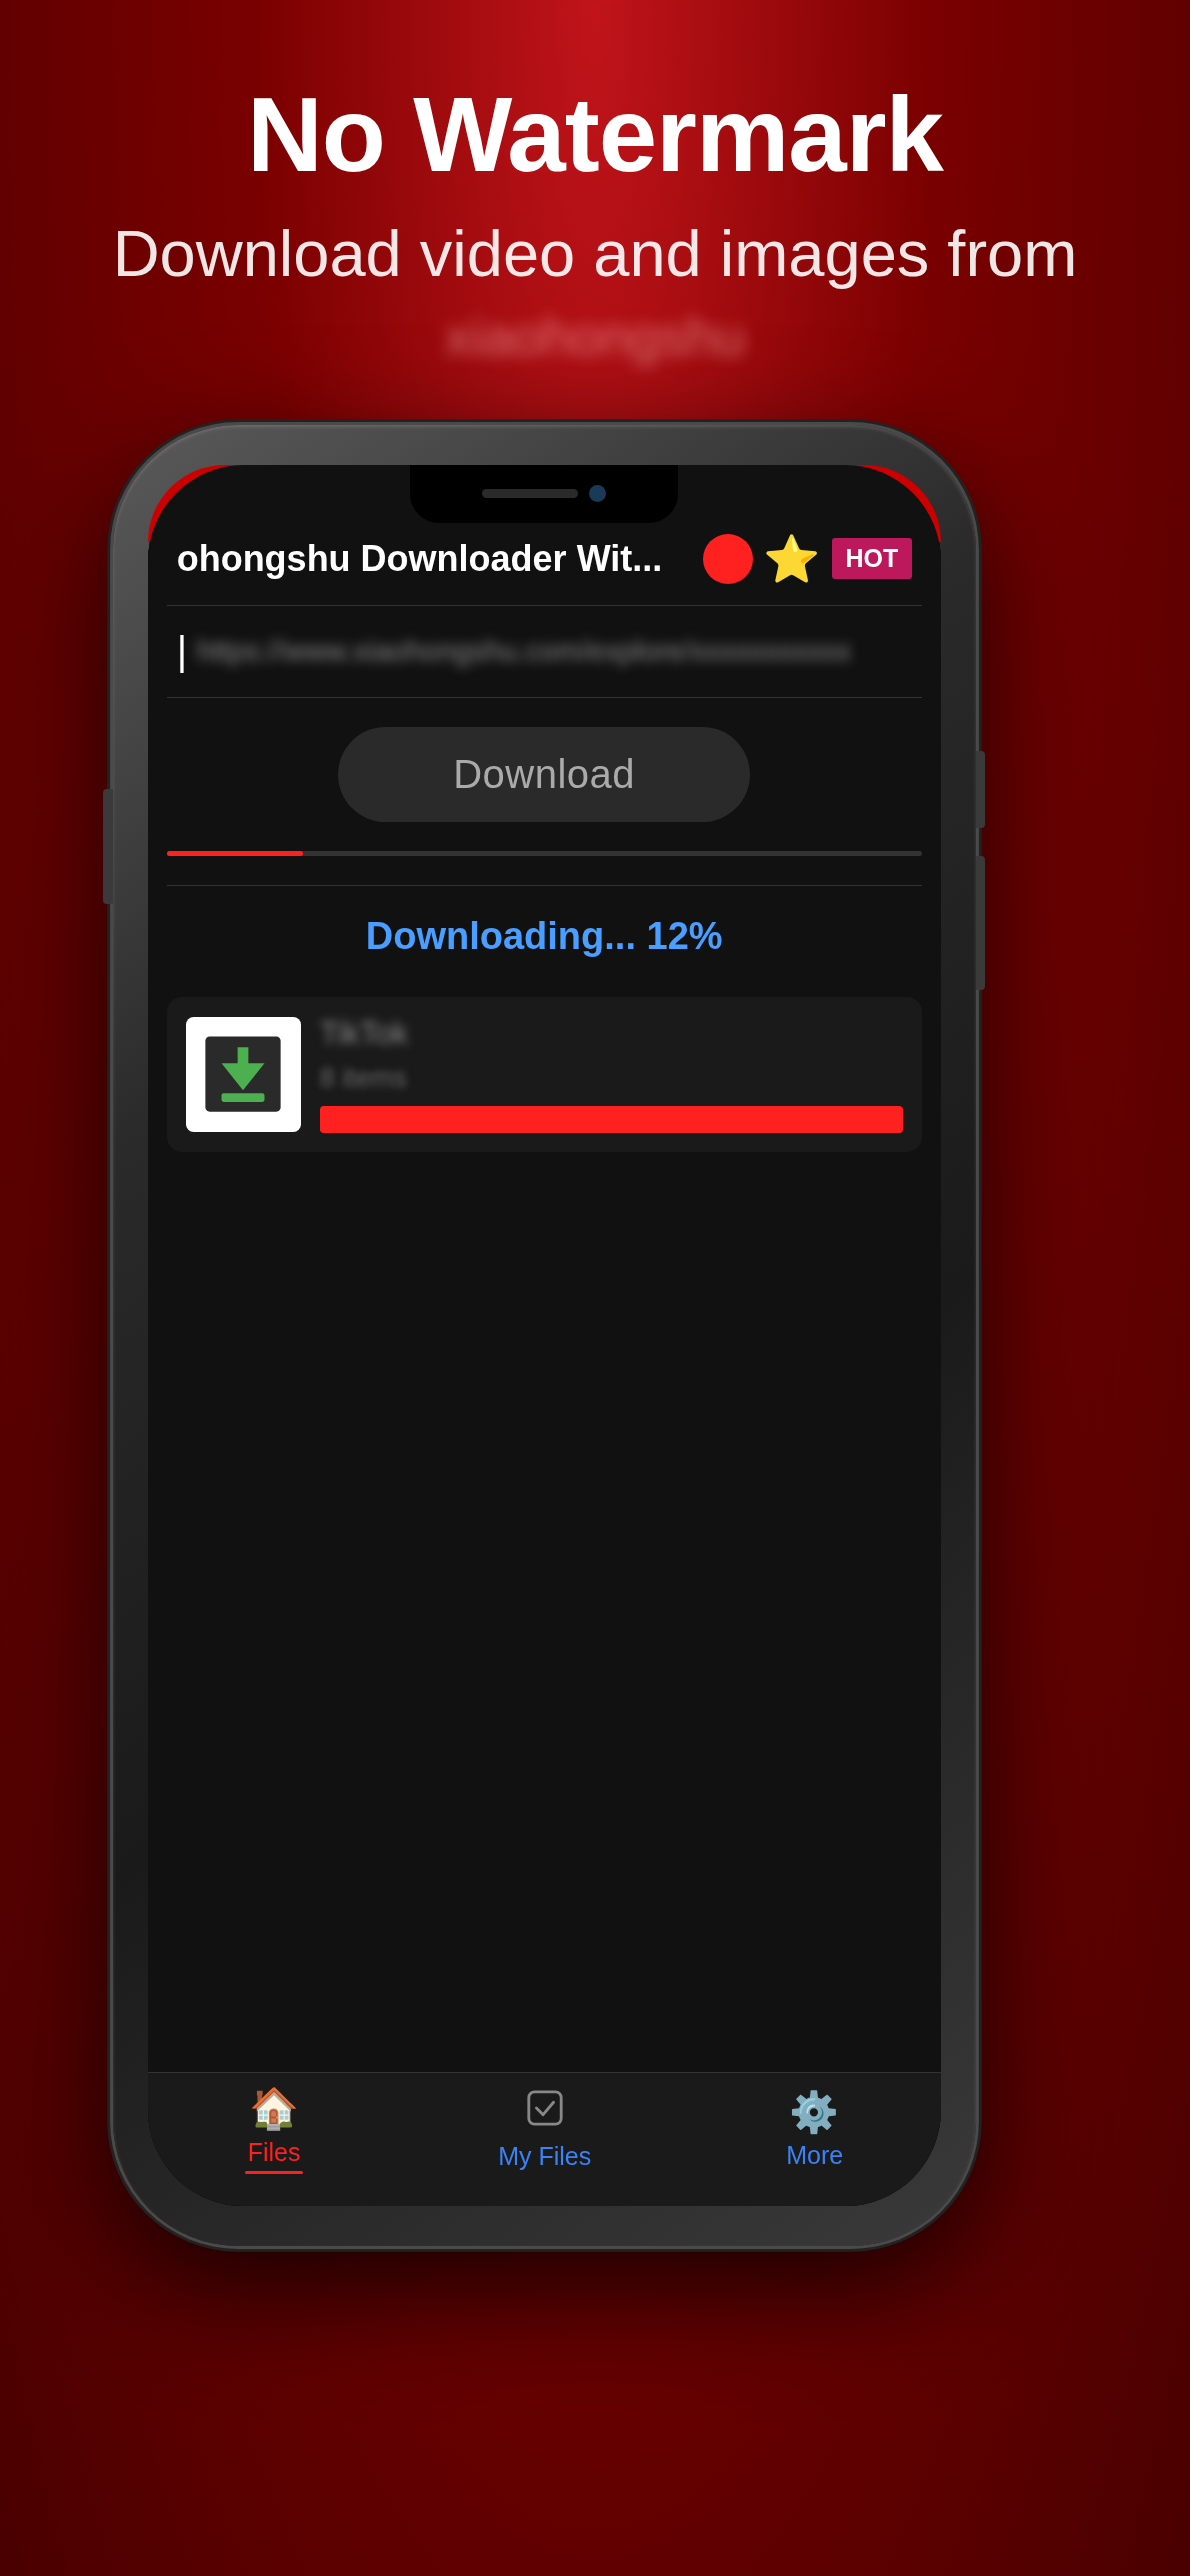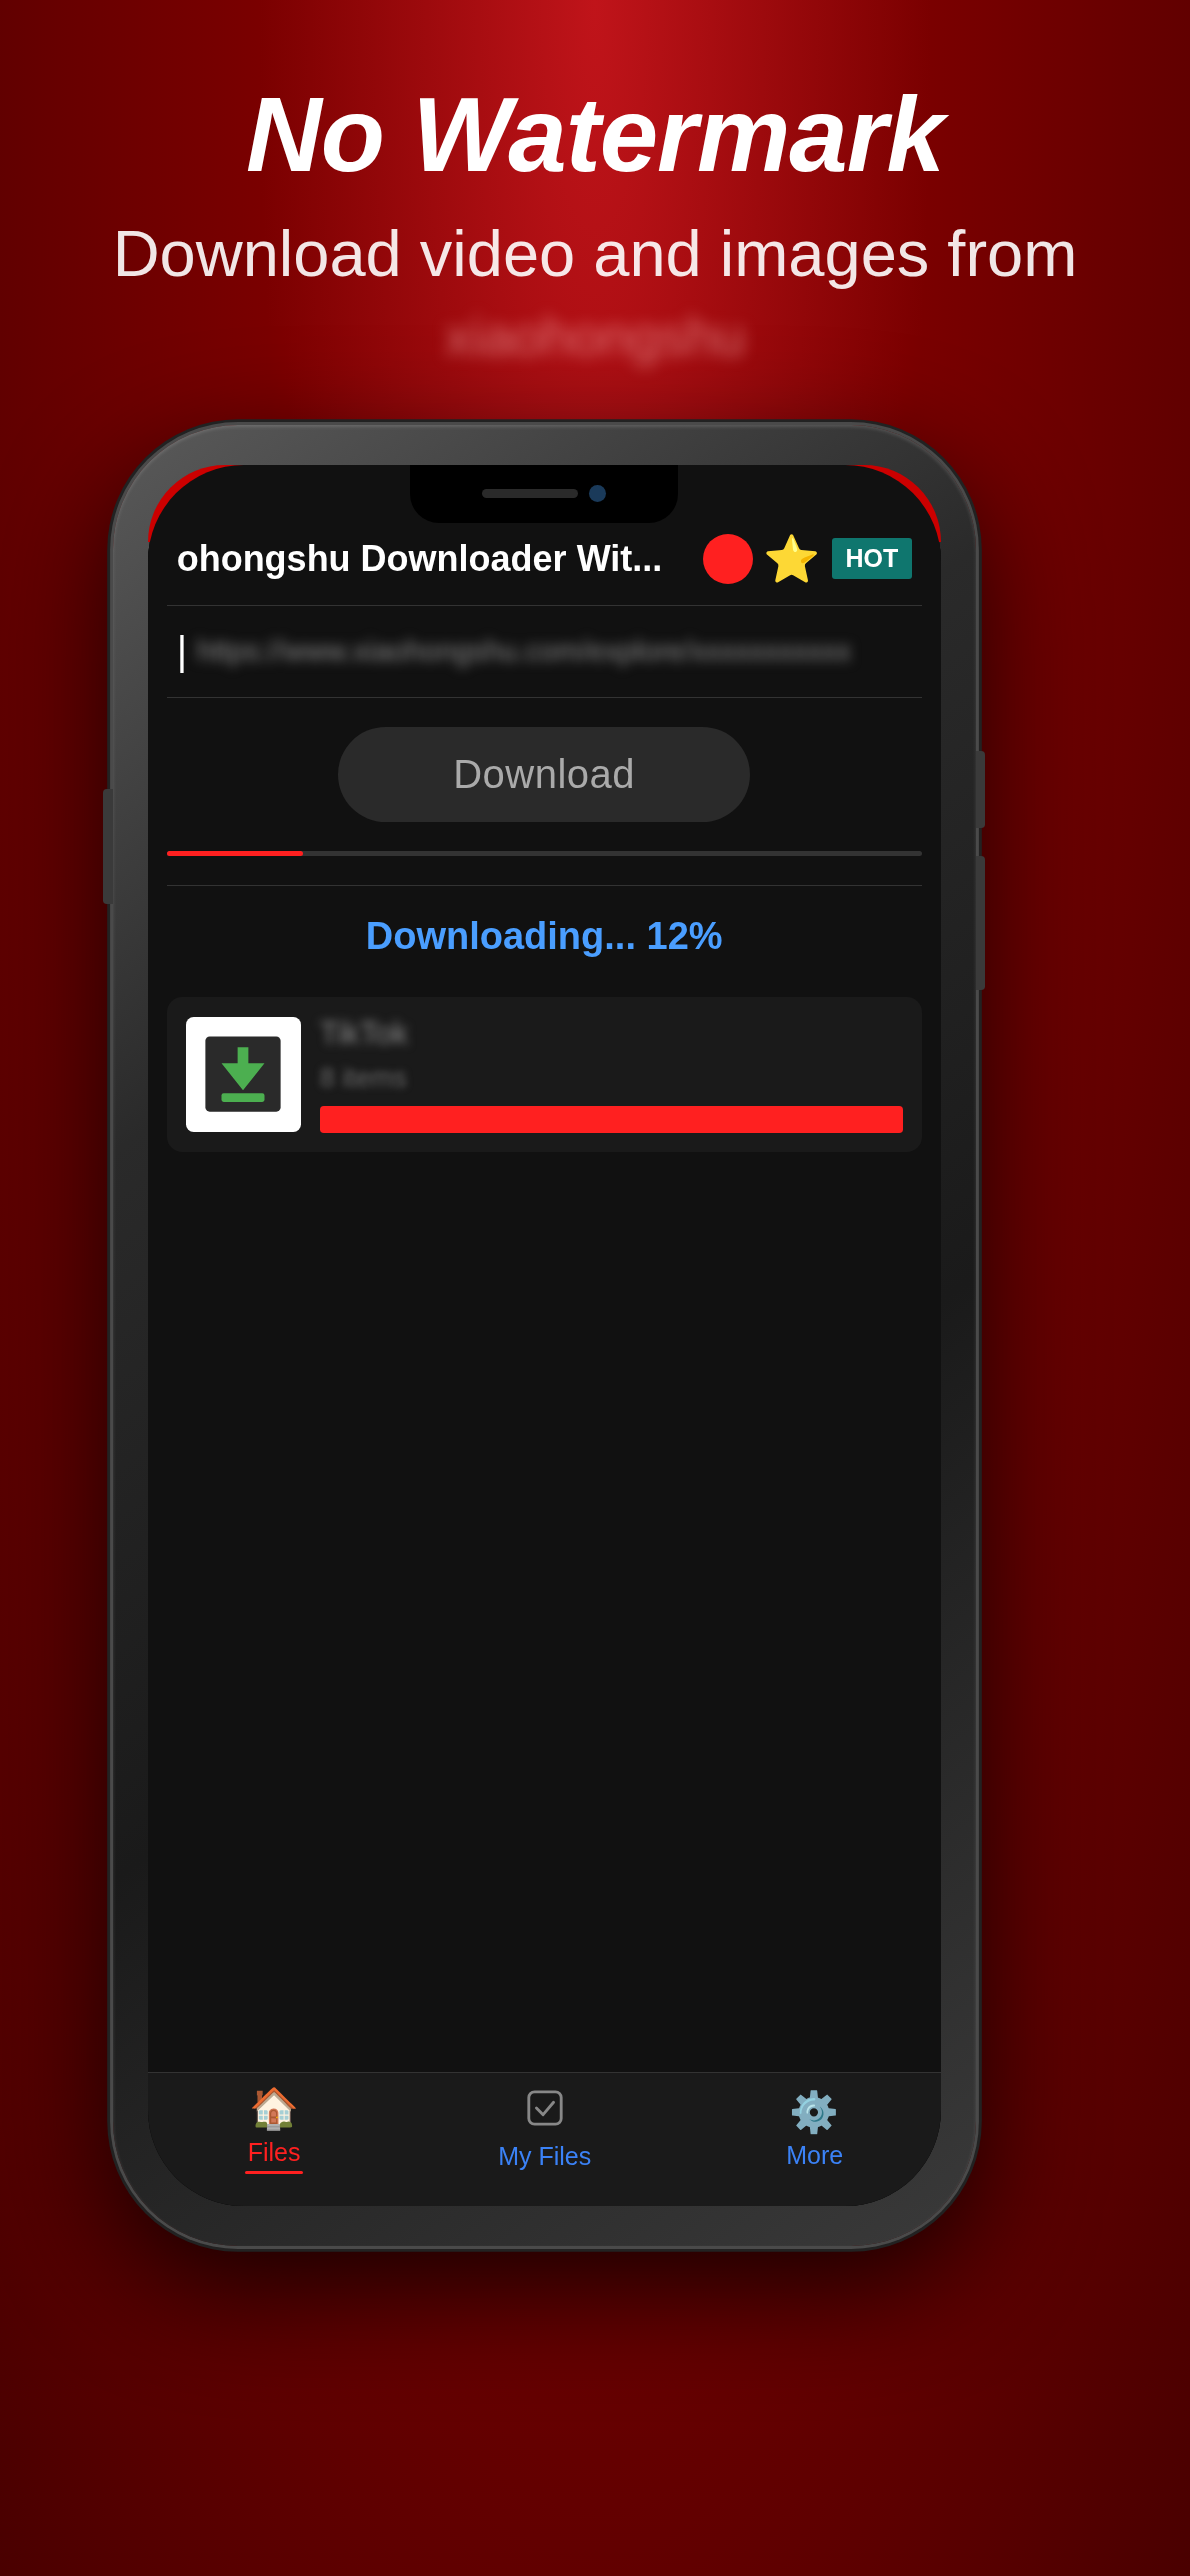--- a/index.html
+++ b/index.html
@@ -27,7 +27,6 @@
       color: #ffffff;
       letter-spacing: -1px;
       line-height: 1.1;
-      font-style: italic;
     }
 
     .subtitle-text {

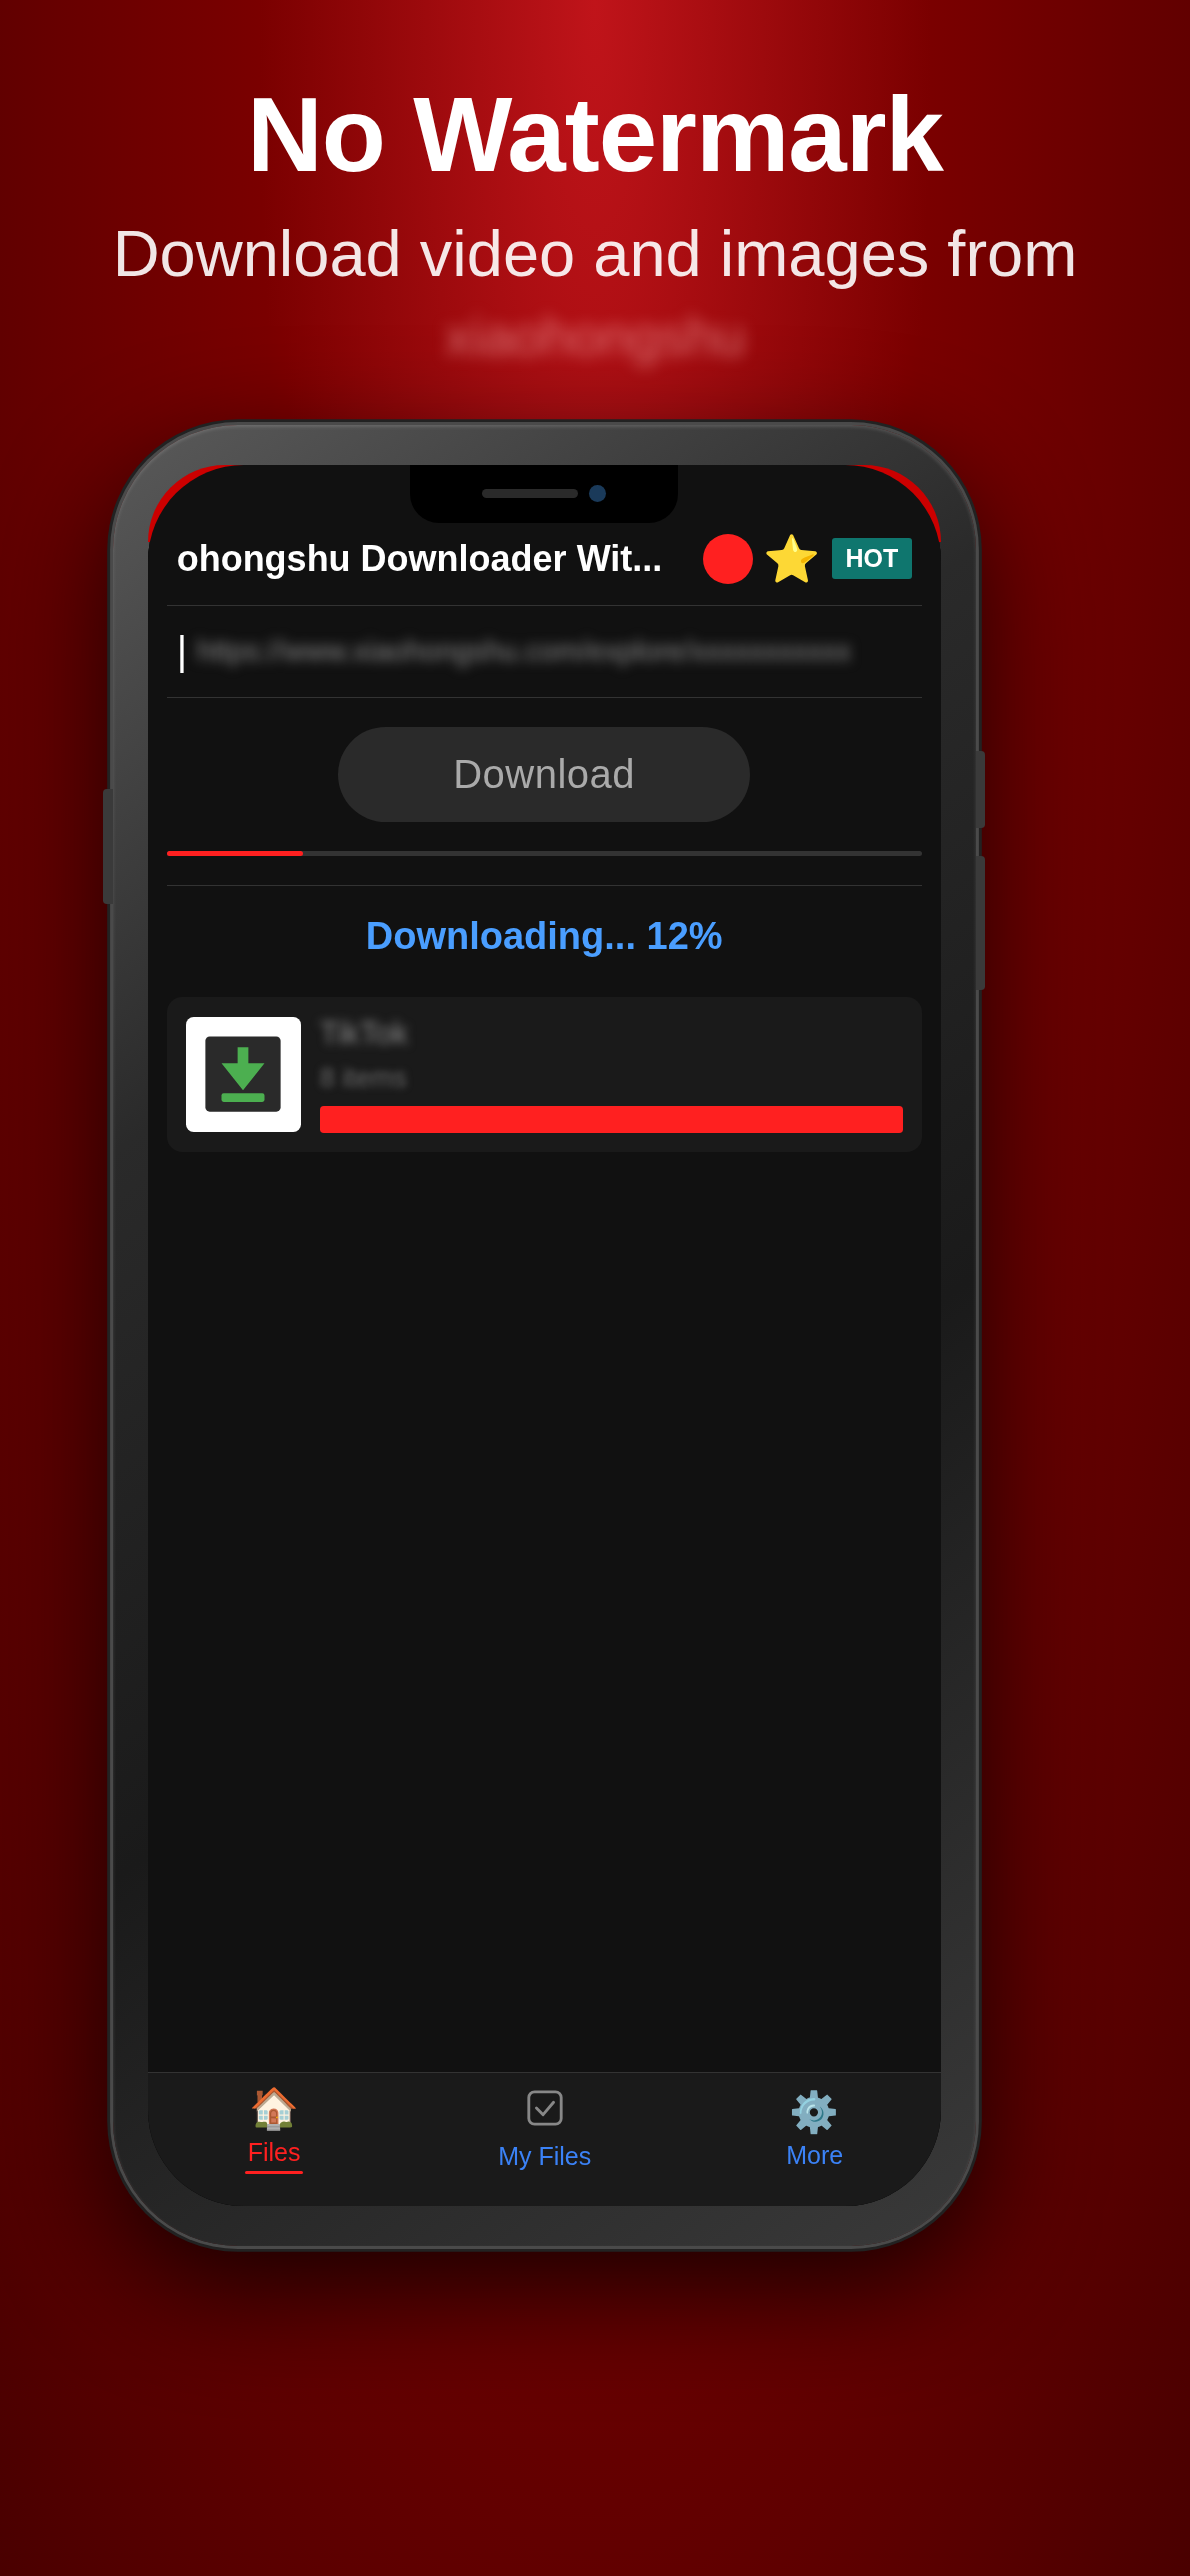--- a/index.html
+++ b/index.html
@@ -177,7 +177,7 @@
     }
 
     .hot-badge {
-      background: #0f766e;
+      background: #be185d;
       color: #fff;
       font-size: 25px;
       font-weight: 700;

